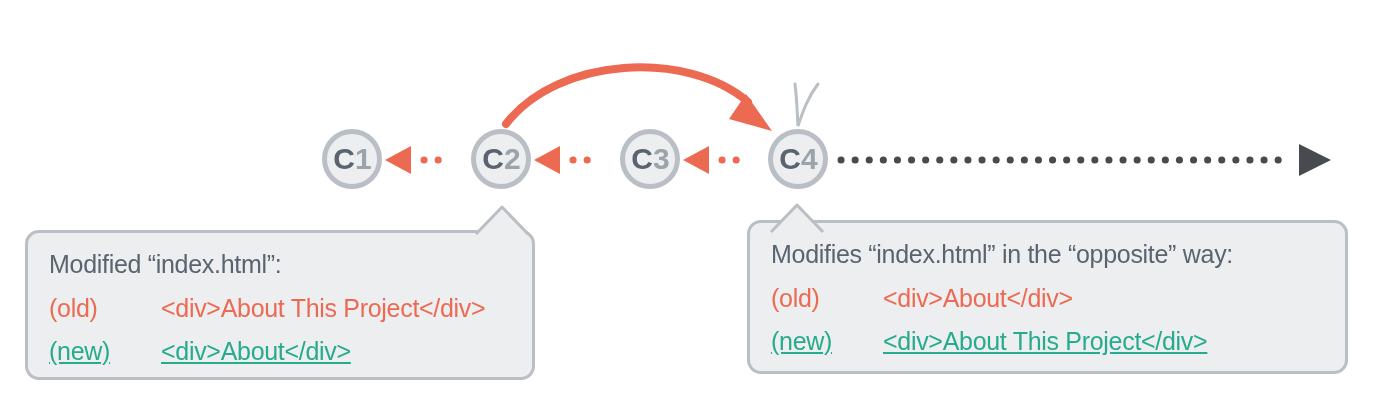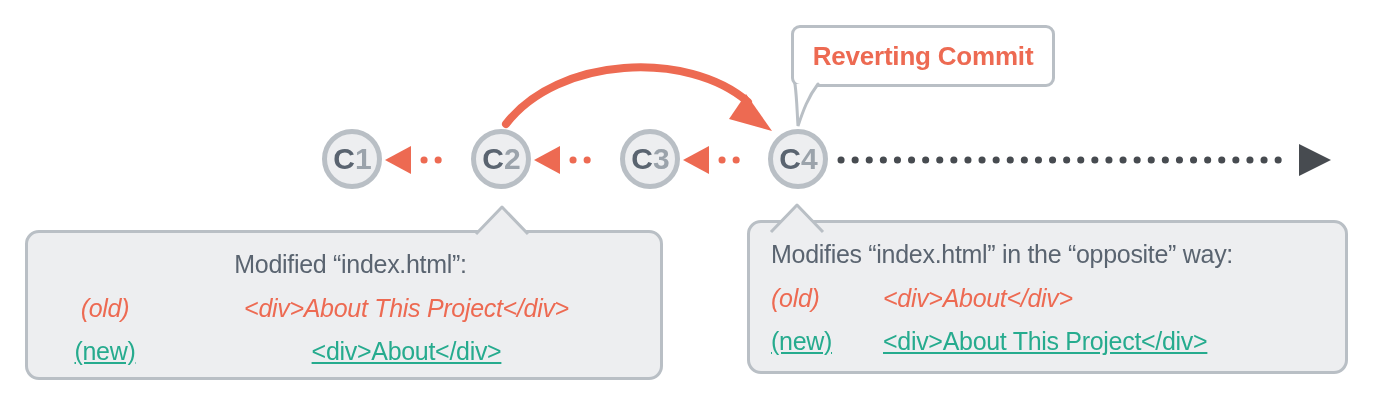--- a/index.html
+++ b/index.html
@@ -109,9 +109,6 @@
       <span class="n">4</span>
   </div>
 
-  <div class="bubble">
-    <span>Reverting Commit</span>
-  </div>
 
   <div class="note left">
     <div class="title">Modified “index.html”:</div>

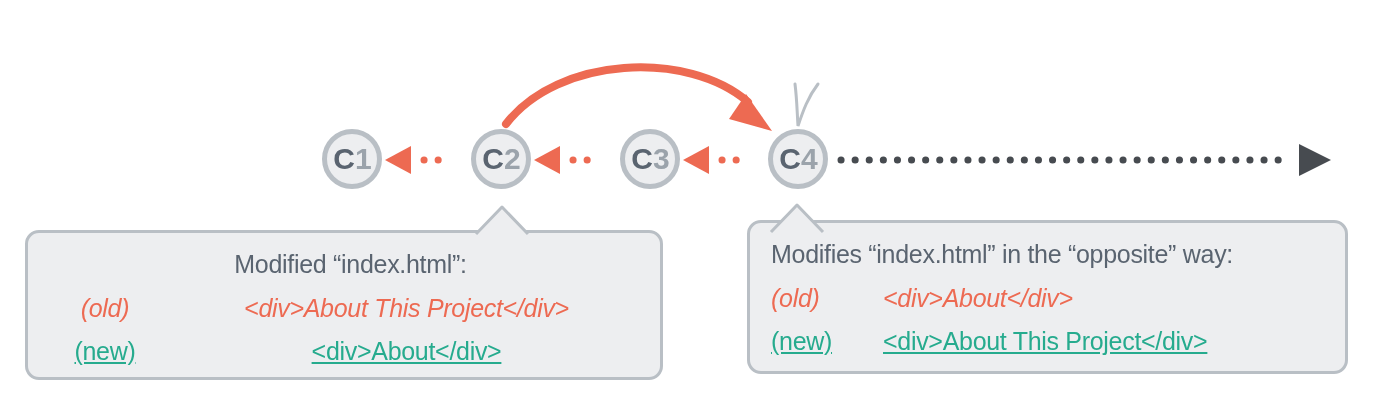--- a/index.html
+++ b/index.html
@@ -50,7 +50,7 @@
     letter-spacing:-0.3px;
     z-index:2;
   }
-  .note.left{left:25px;top:230px;width:638px;height:150px;text-align:center;}
+  .note.left{left:25px;top:230px;width:510px;height:150px;}
   .note.right{left:747px;top:220px;width:601px;height:154px;}
   .note .title{line-height:38px;margin-bottom:4px;white-space:nowrap;}
   .note .row{display:grid;grid-template-columns:112px auto;line-height:43px;white-space:nowrap;}

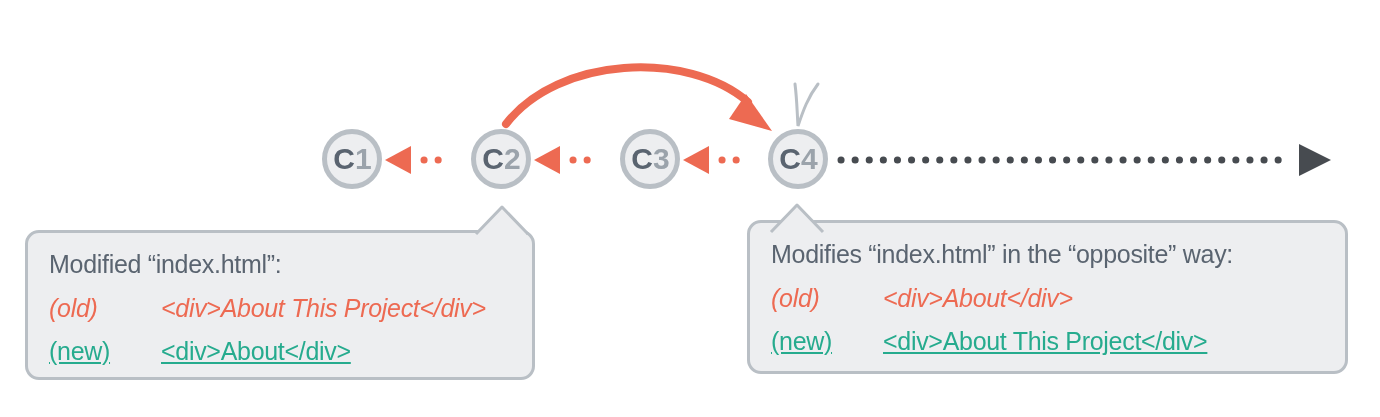--- a/index.html
+++ b/index.html
@@ -54,7 +54,7 @@
   .note.right{left:747px;top:220px;width:601px;height:154px;}
   .note .title{line-height:38px;margin-bottom:4px;white-space:nowrap;}
   .note .row{display:grid;grid-template-columns:112px auto;line-height:43px;white-space:nowrap;}
-  .note .old{color:var(--coral);font-style:italic;}
+  .note .old{color:var(--coral);}
   .note .new{color:var(--teal);text-decoration:underline;}
 
   .overlay{z-index:3;}

